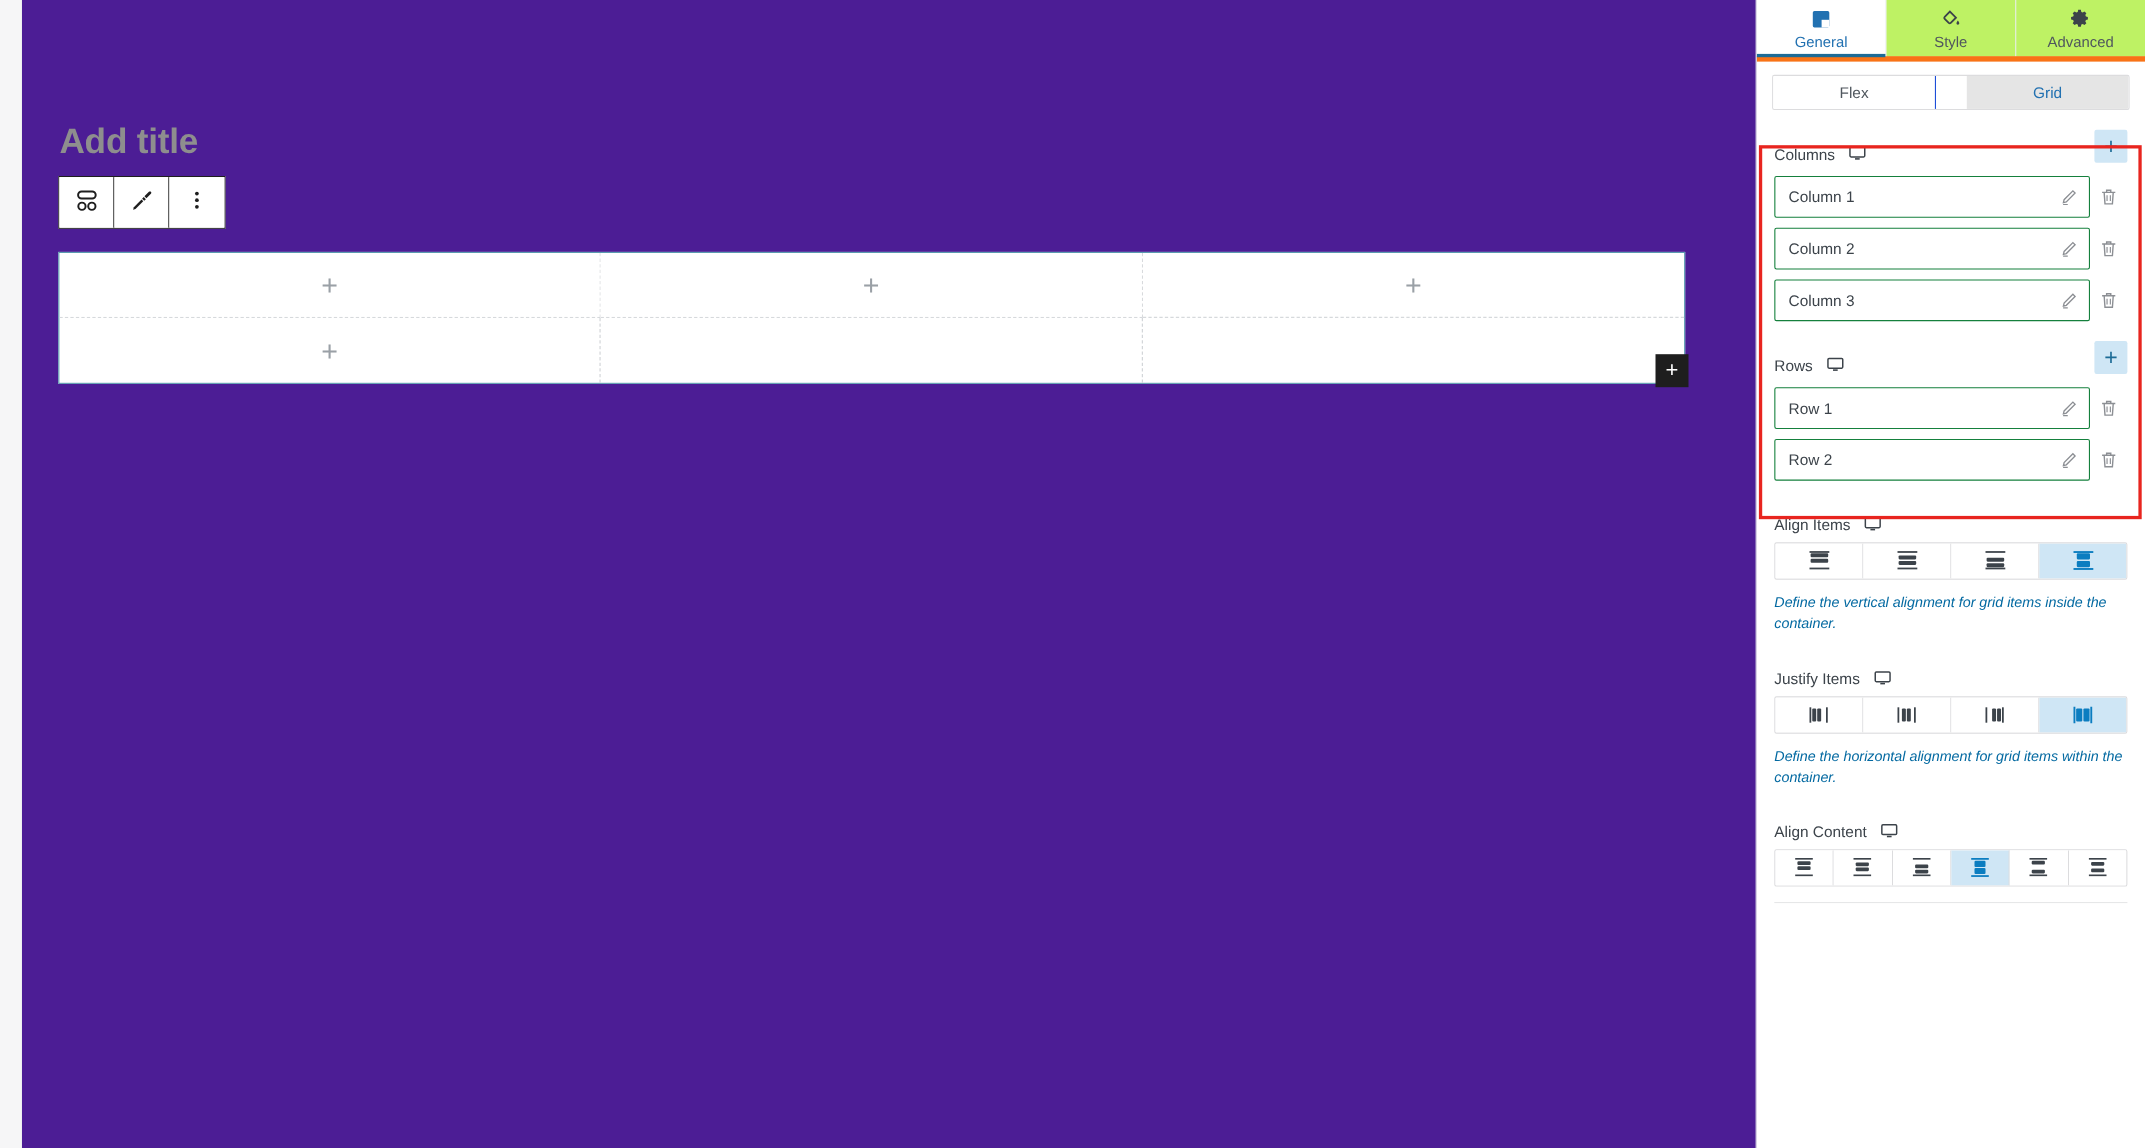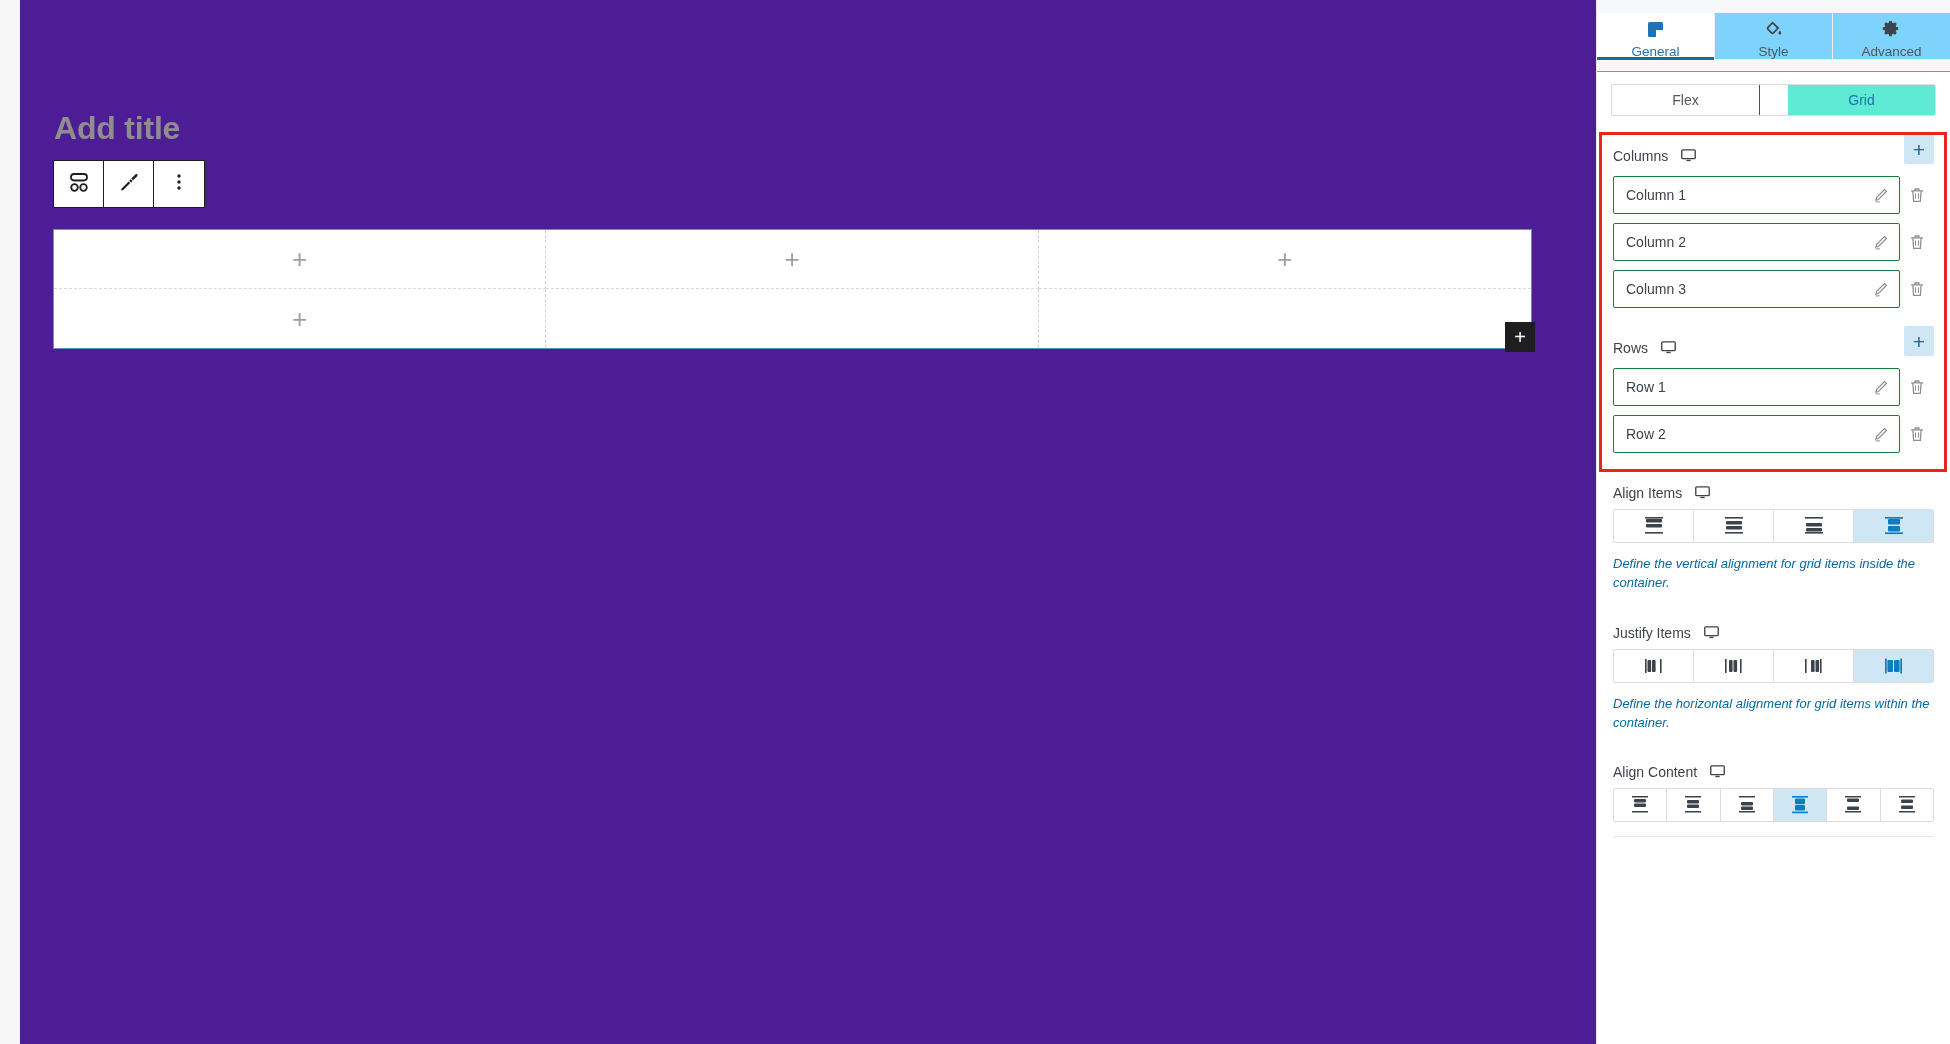--- a/index.html
+++ b/index.html
@@ -110,10 +110,9 @@
   
   #panel-tabs {
     display: flex;
-    height: 72px;
-    border-bottom: 1px solid #f97316;
+    height: 56px;
+    border-bottom: 5px solid #f97316;
     background: #f7f8f9;
-    align-items: center;
   }
   .ptab {
     flex: 1 1 0;

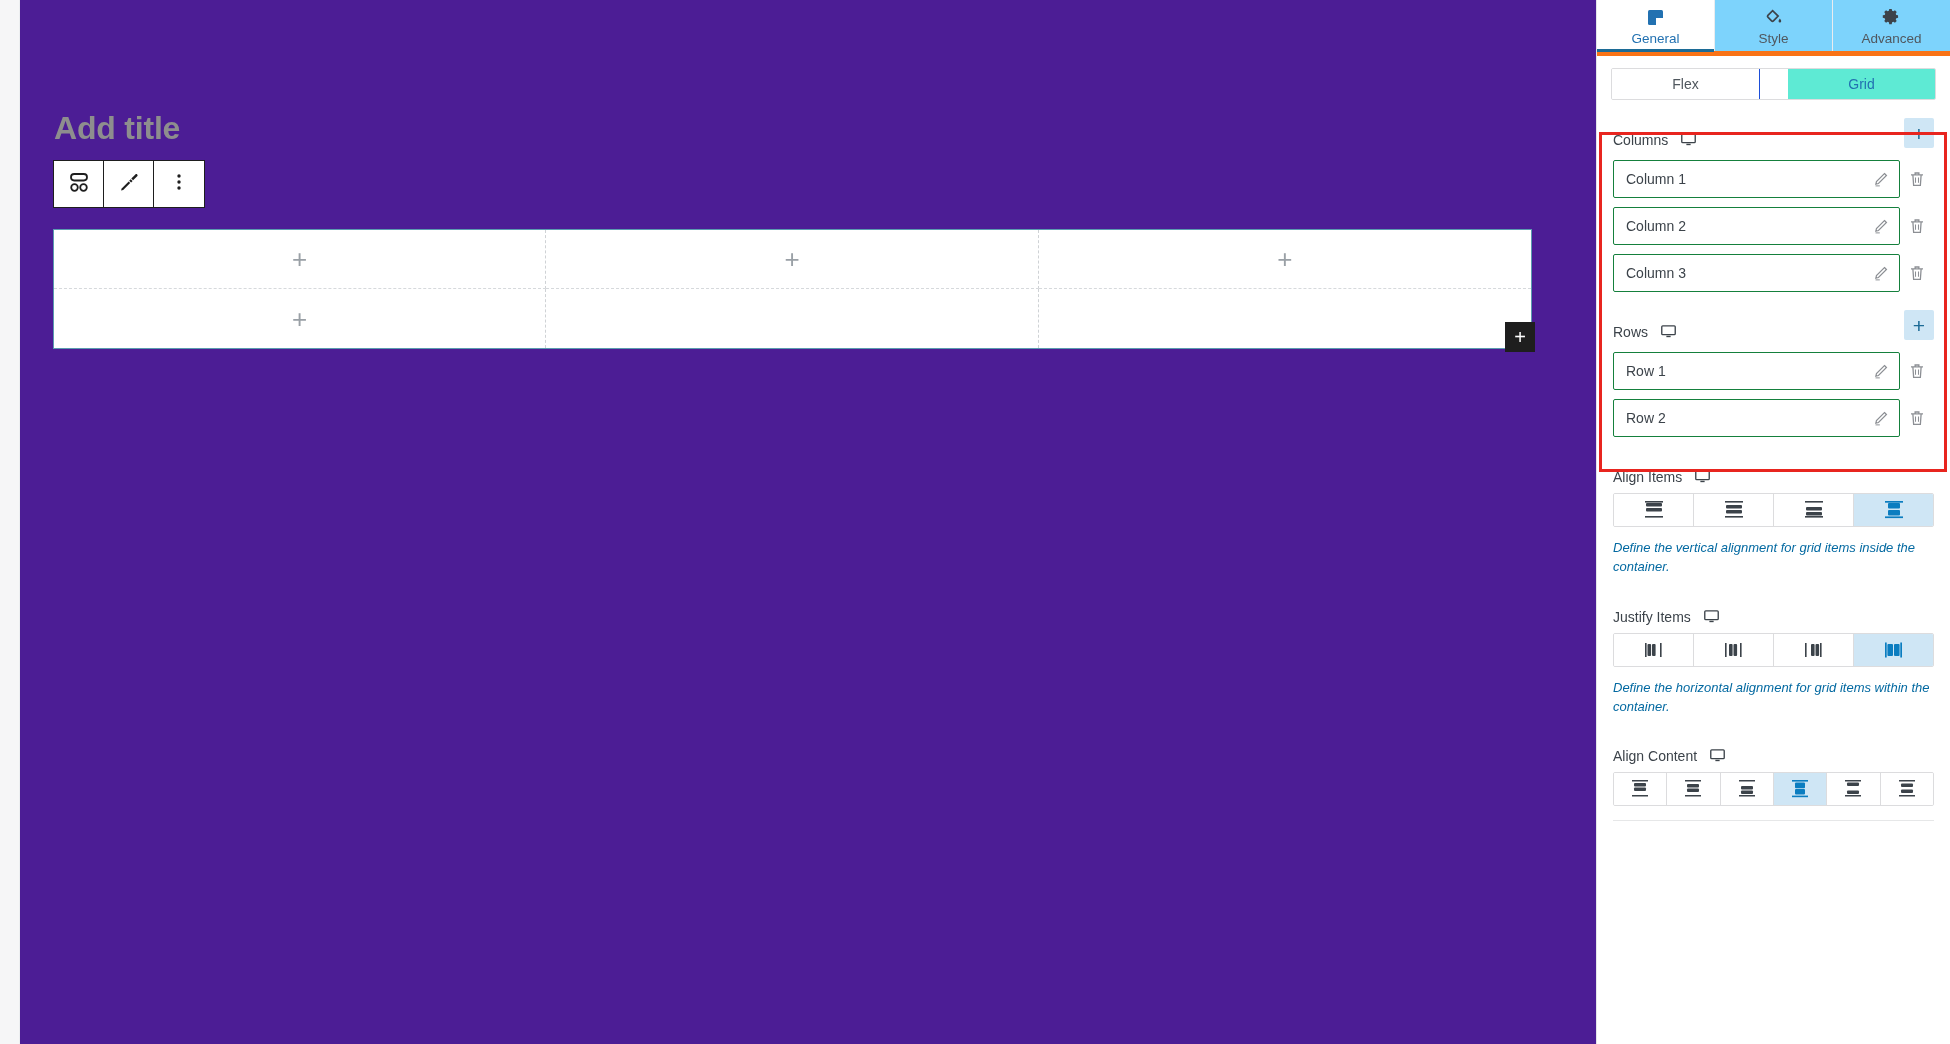--- a/index.html
+++ b/index.html
@@ -121,7 +121,7 @@
     padding-top: 5px;
     gap: 2px;
     cursor: pointer;
-    background: #7dd3fc;
+    background: #bef264;
     position: relative;
     border-right: 1px solid #eaecef;
   }

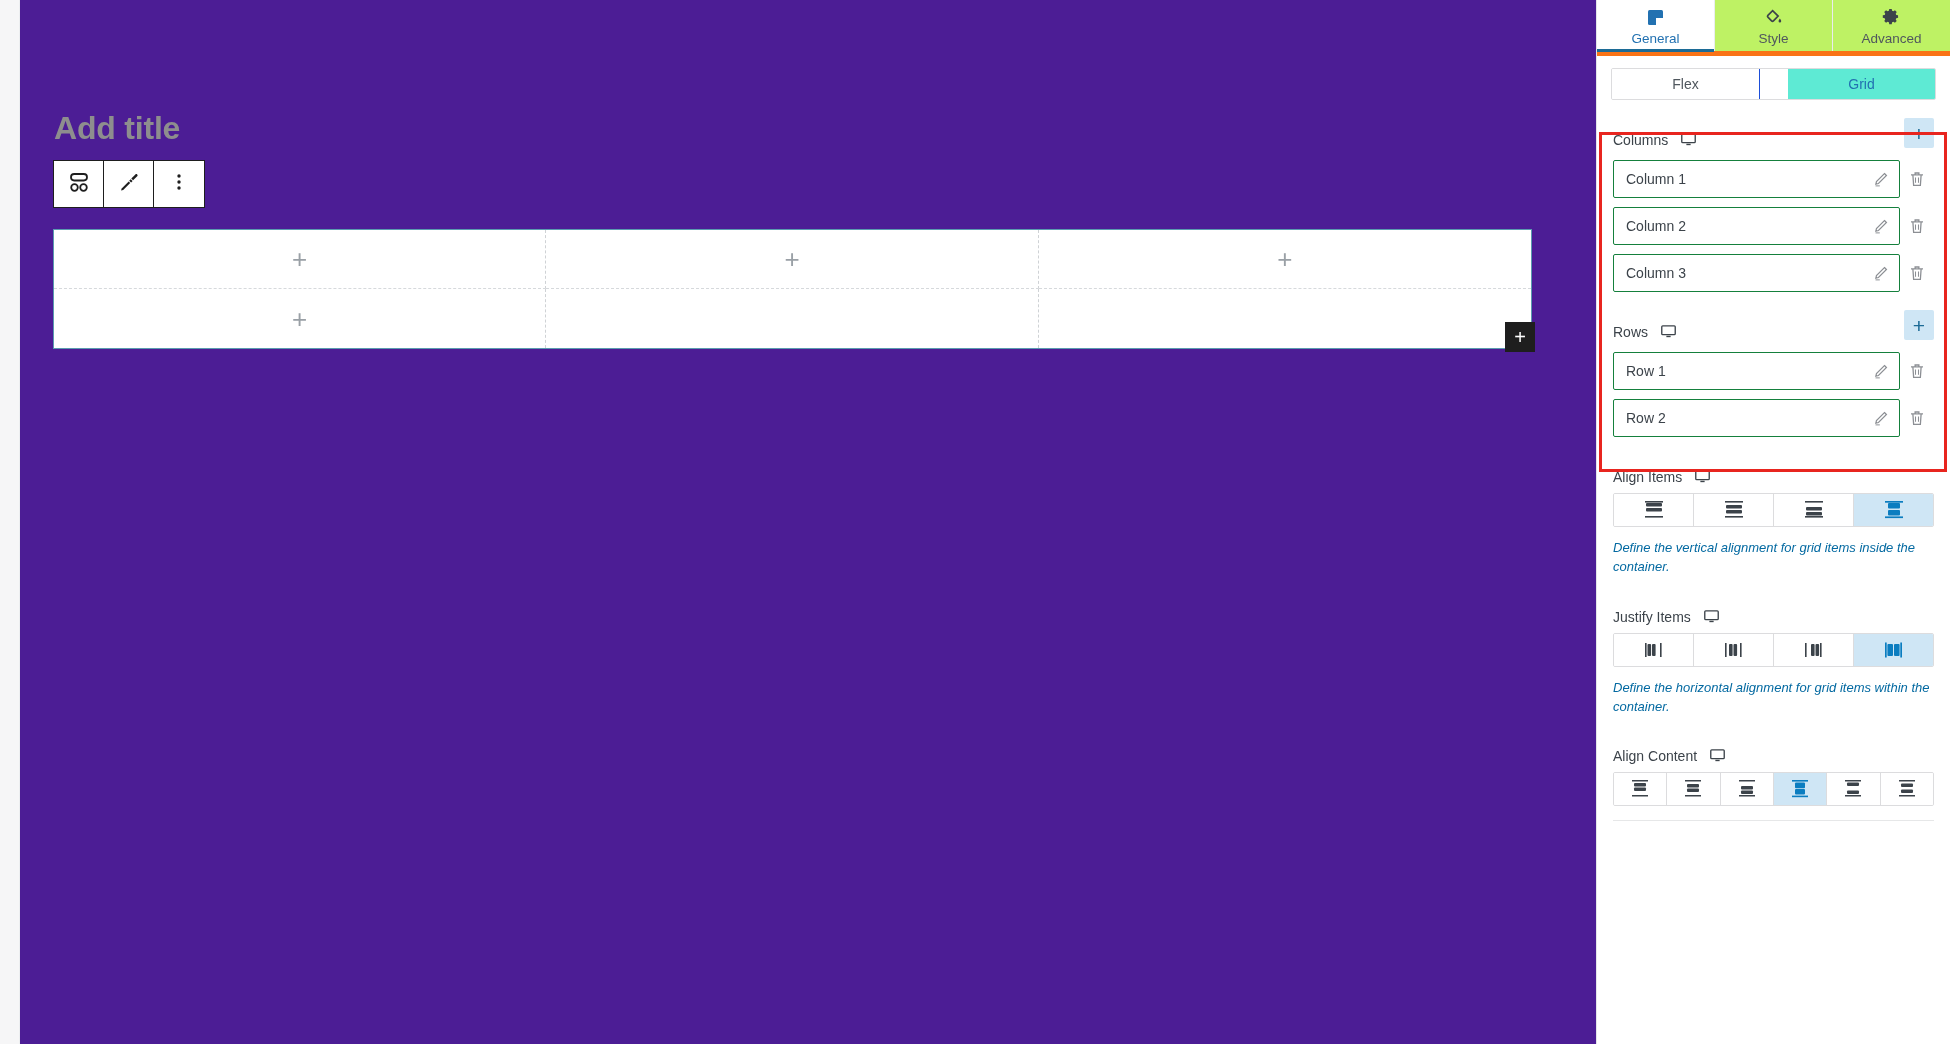--- a/index.html
+++ b/index.html
@@ -154,7 +154,7 @@
     border-right: 1px solid #1d4ed8;
   }
   #layout-toggle .lt-btn:last-child { border-right: none; }
-  #layout-toggle .lt-btn.active { background: #5eead4; color: #2271b1; margin-left: 28px; }
+  #layout-toggle .lt-btn.active { background: #e5e5e5; color: #2271b1; margin-left: 28px; }
 
   
   #highlight-box {

